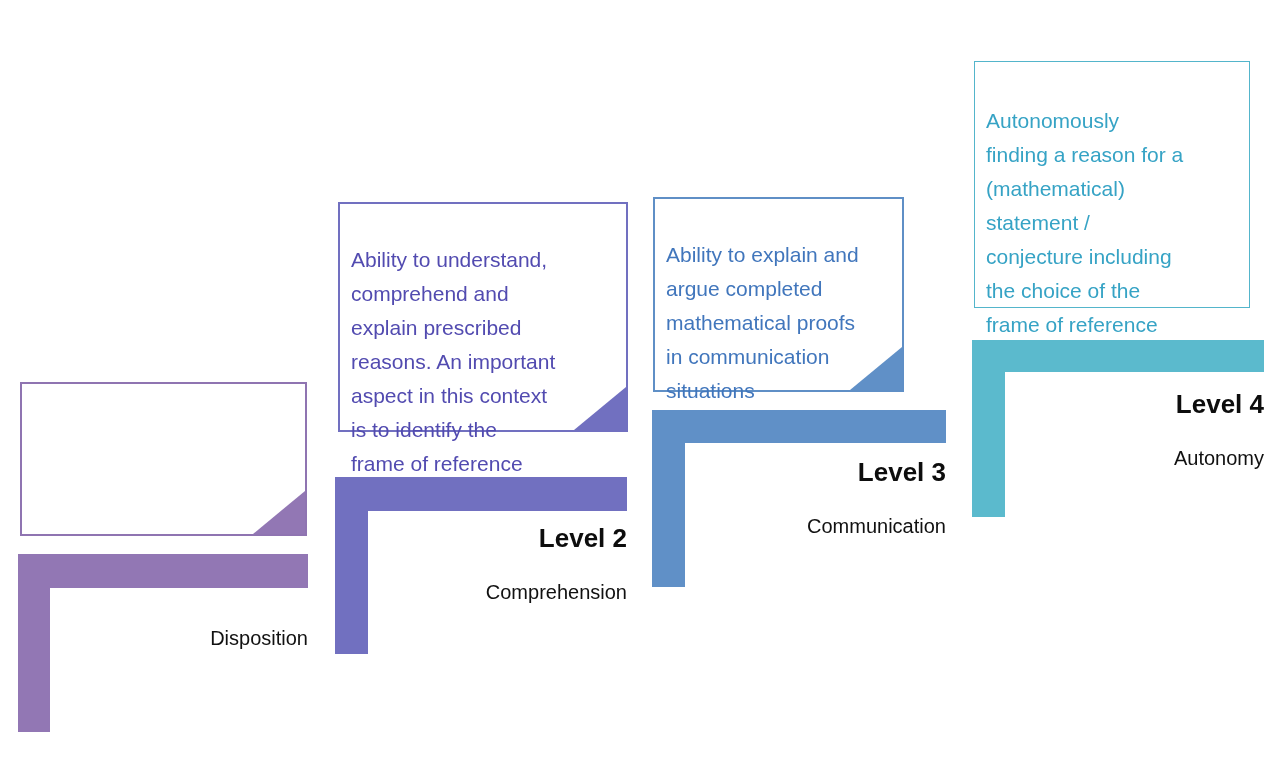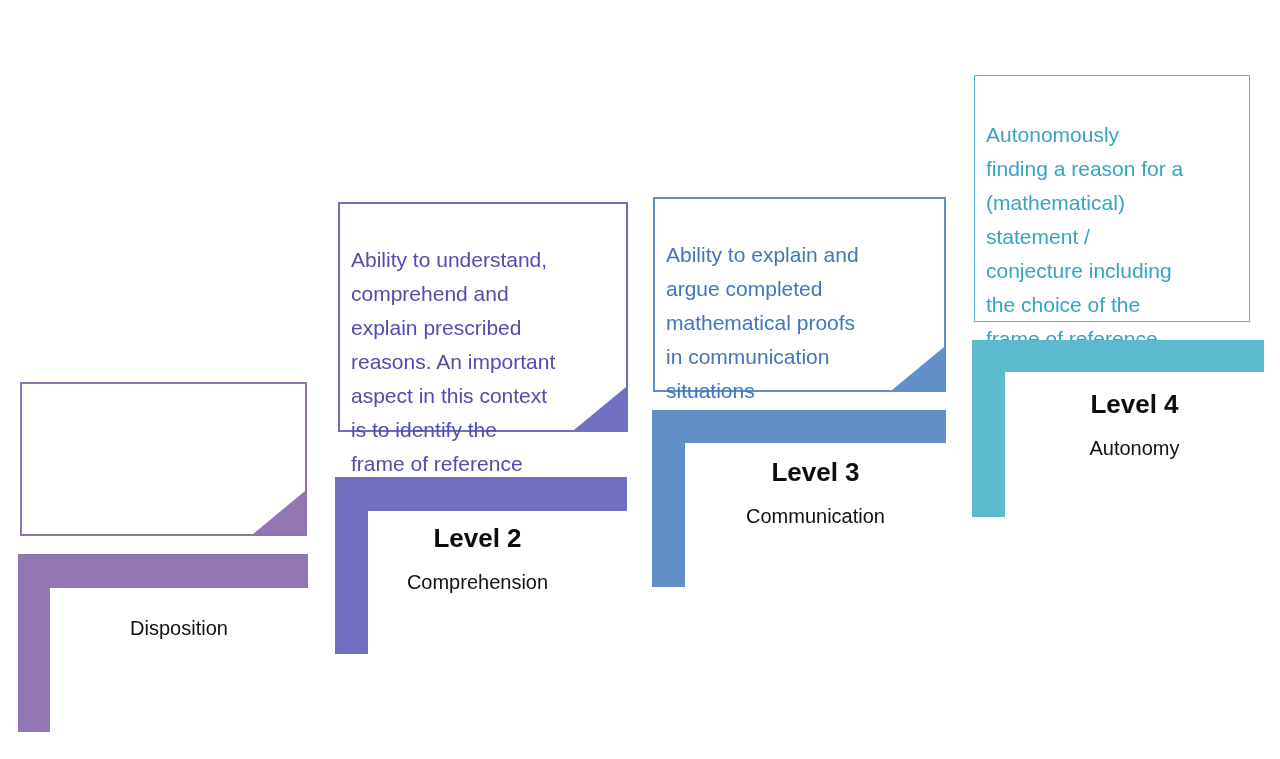--- a/index.html
+++ b/index.html
@@ -73,7 +73,7 @@
   .level3 .label { left: 685px; top: 456px; width: 261px; }
 
   
-  .level4 .note  { left: 974px; top: 75px;  width: 276px; height: 247px; border-width: 1.5px; padding-top: 8px; }
+  .level4 .note  { left: 974px; top: 61px;  width: 276px; height: 247px; border-width: 1.5px; padding-top: 8px; }
   .level4 .bar-h { left: 972px; top: 340px; width: 292px; height: 32px; }
   .level4 .bar-v { left: 972px; top: 340px; width: 33px;  height: 177px; }
   .level4 .label { left: 1005px; top: 388px; width: 259px; }

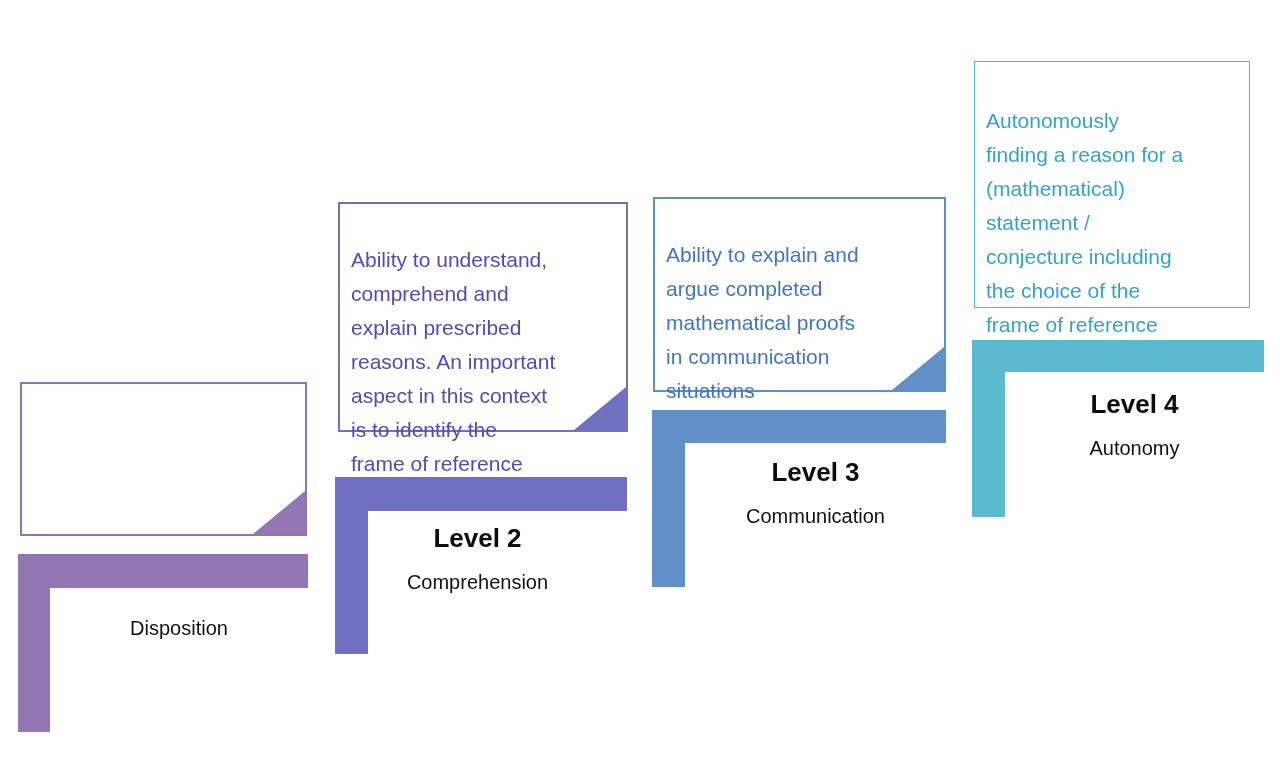--- a/index.html
+++ b/index.html
@@ -67,7 +67,7 @@
   .level2 .label { left: 348px; top: 522px; width: 259px; }
 
   
-  .level3 .note  { left: 653px; top: 197px; width: 293px; height: 195px; }
+  .level3 .note  { left: 653px; top: 197px; width: 251px; height: 195px; }
   .level3 .bar-h { left: 652px; top: 410px; width: 294px; height: 33px; }
   .level3 .bar-v { left: 652px; top: 410px; width: 33px;  height: 177px; }
   .level3 .label { left: 685px; top: 456px; width: 261px; }

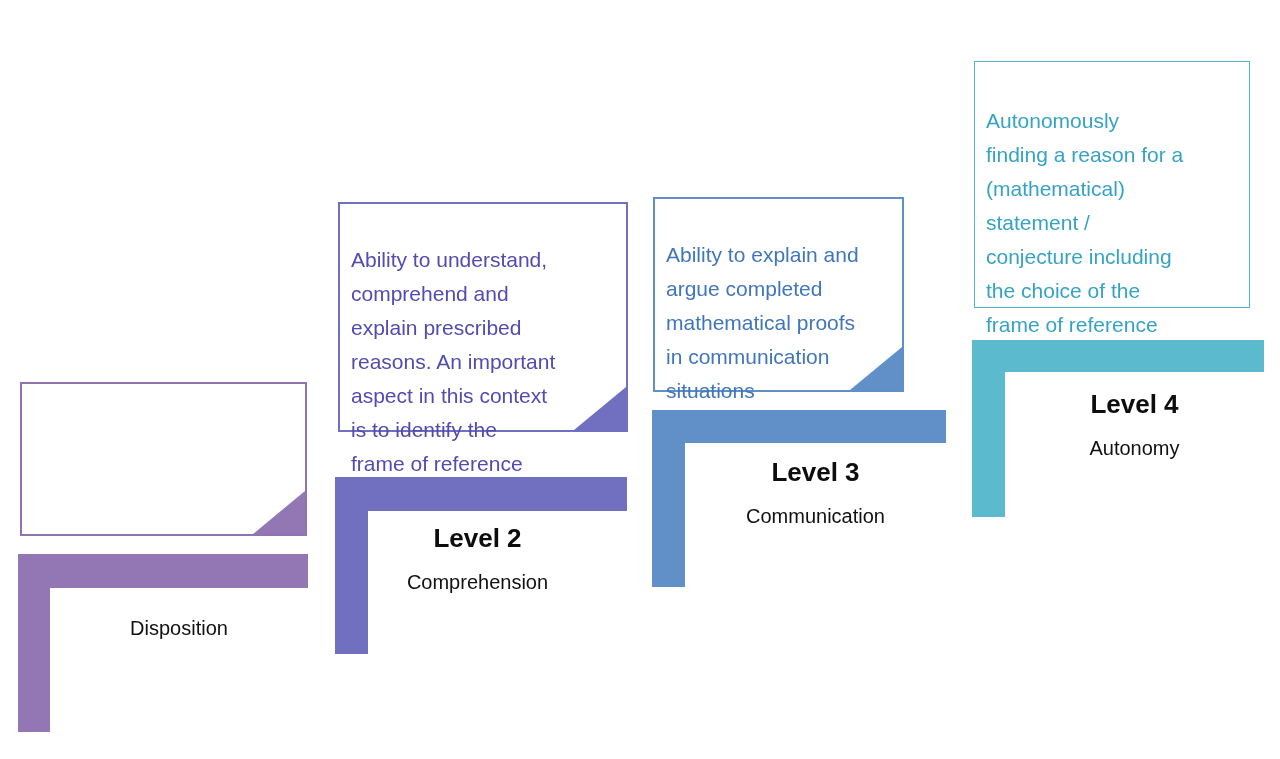--- a/index.html
+++ b/index.html
@@ -38,7 +38,7 @@
   .bar-h, .bar-v { position: absolute; }
   .label {
     position: absolute;
-    text-align: center;
+    text-align: right;
     color: #111111;
   }
   .label .title {

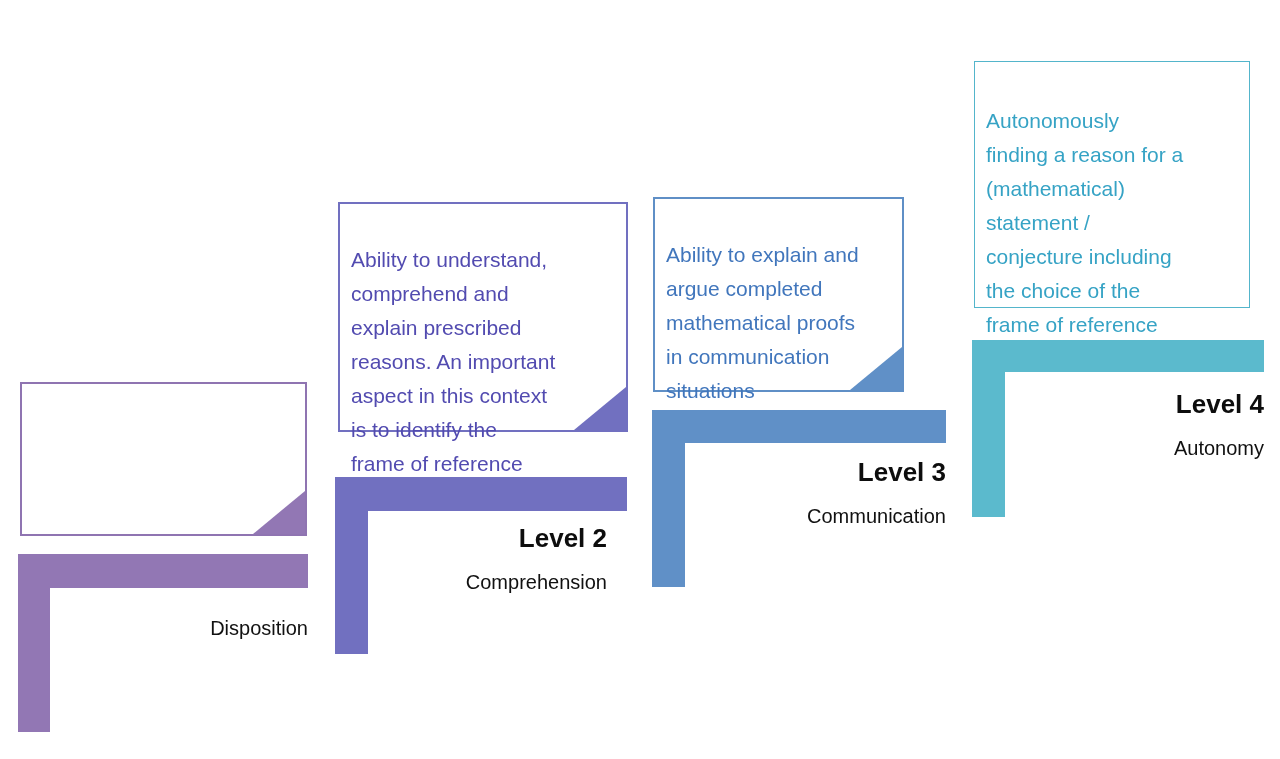--- a/index.html
+++ b/index.html
@@ -50,7 +50,7 @@
   .label .subtitle {
     font-size: 20px;
     line-height: 24px;
-    margin-top: 16px;
+    margin-top: 26px;
     color: #111111;
   }
 

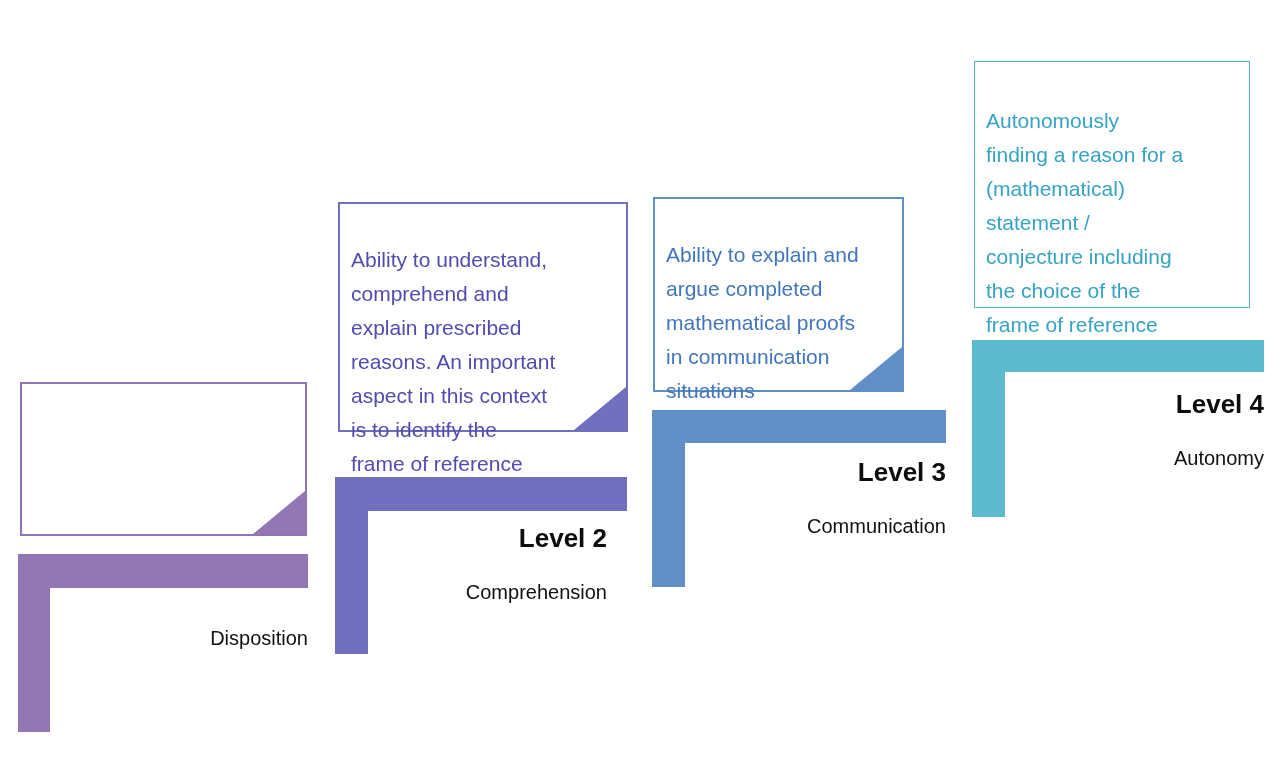--- a/index.html
+++ b/index.html
@@ -64,7 +64,7 @@
   .level2 .note  { left: 338px; top: 202px; width: 290px; height: 230px; }
   .level2 .bar-h { left: 335px; top: 477px; width: 292px; height: 34px; }
   .level2 .bar-v { left: 335px; top: 477px; width: 33px;  height: 177px; }
-  .level2 .label { left: 348px; top: 522px; width: 259px; }
+  .level2 .label { left: 368px; top: 522px; width: 259px; }
 
   
   .level3 .note  { left: 653px; top: 197px; width: 251px; height: 195px; }

